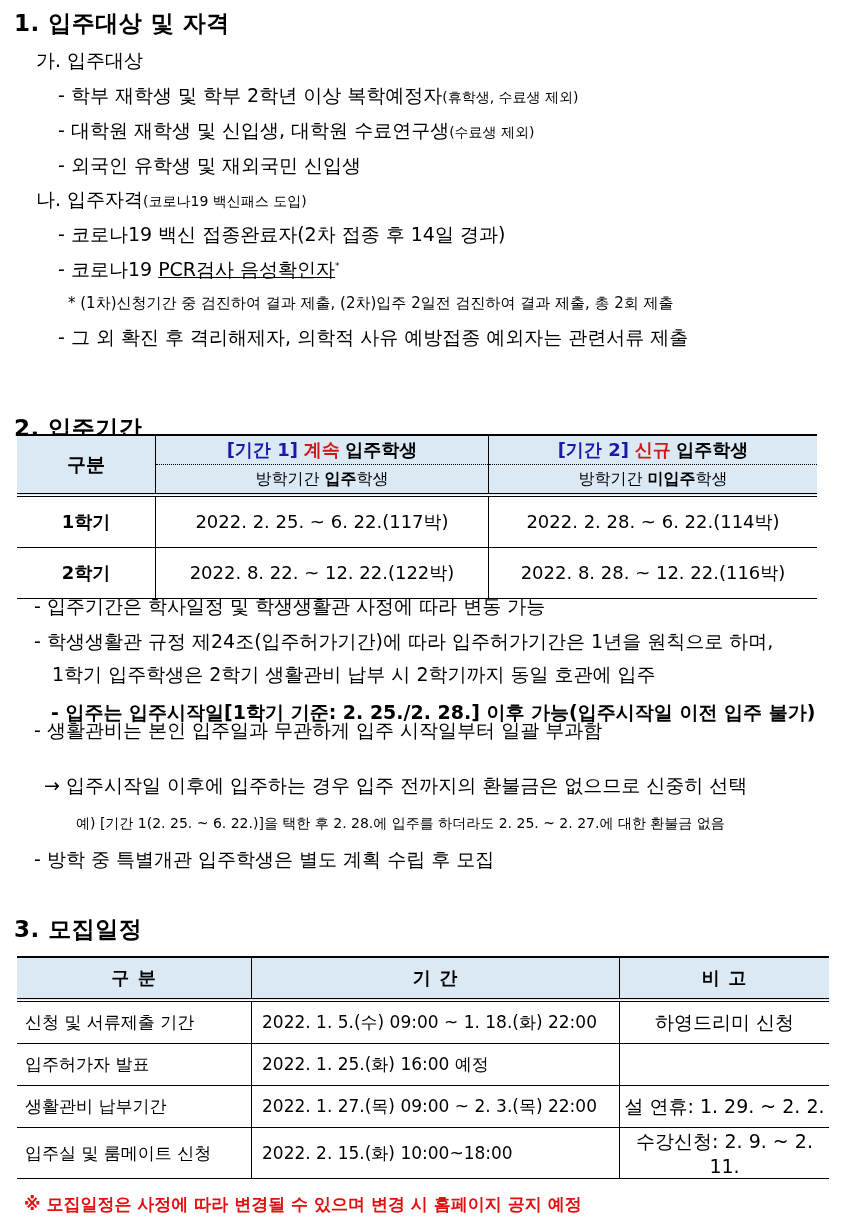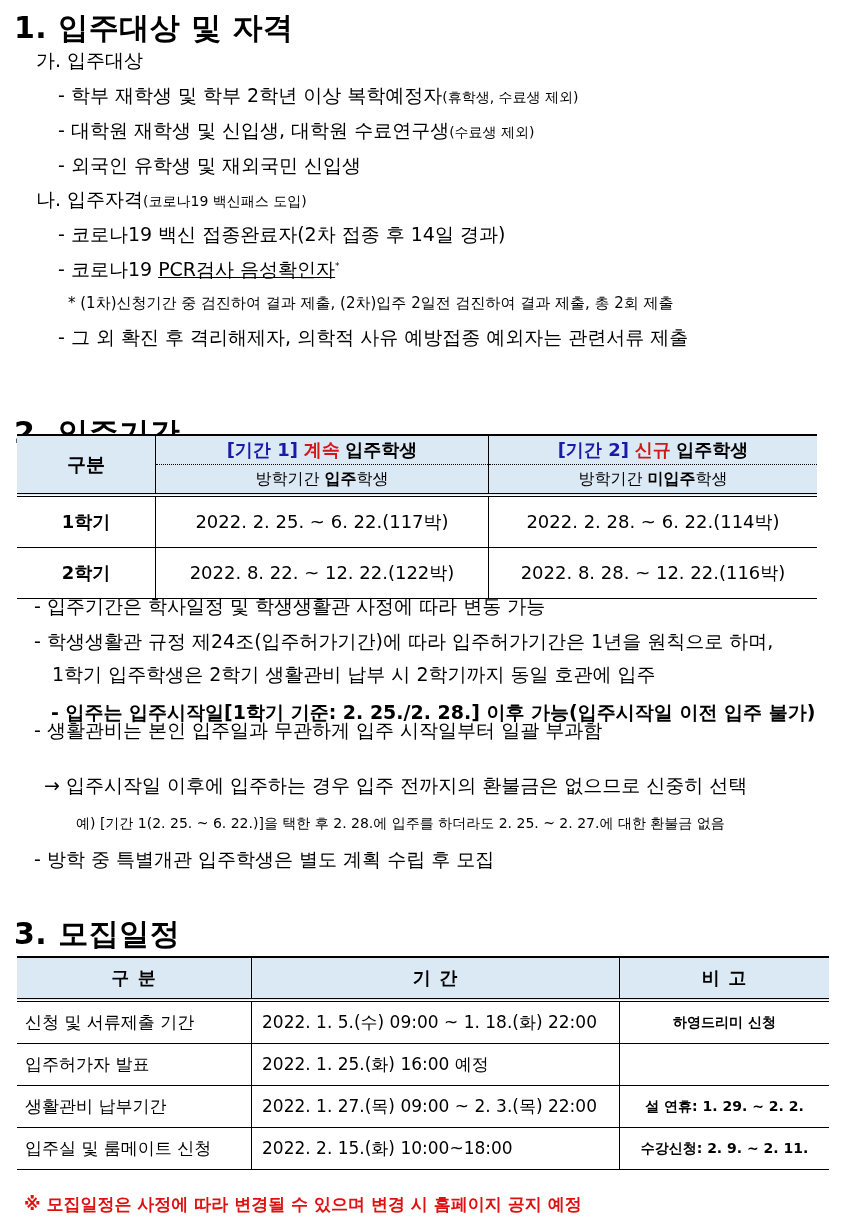--- a/index.html
+++ b/index.html
@@ -4,7 +4,7 @@
 <style>
   html, body { margin:0; padding:0; background:#fff; }
   body { width:846px; height:1221px; position:relative; font-family:"DejaVu Sans", sans-serif; color:#000; overflow:hidden; }
-  .h1 { position:absolute; left:14px; font-size:30px; font-weight:bold; letter-spacing:0.5px;text-align:center; }
+  .h1 { position:absolute; left:14px; font-size:23px; font-weight:bold; letter-spacing:0.5px;text-align:center; }
   .line { position:absolute; font-size:19px; white-space:nowrap; }
   .small { font-size:14px; }
   .note { font-size:15px; }

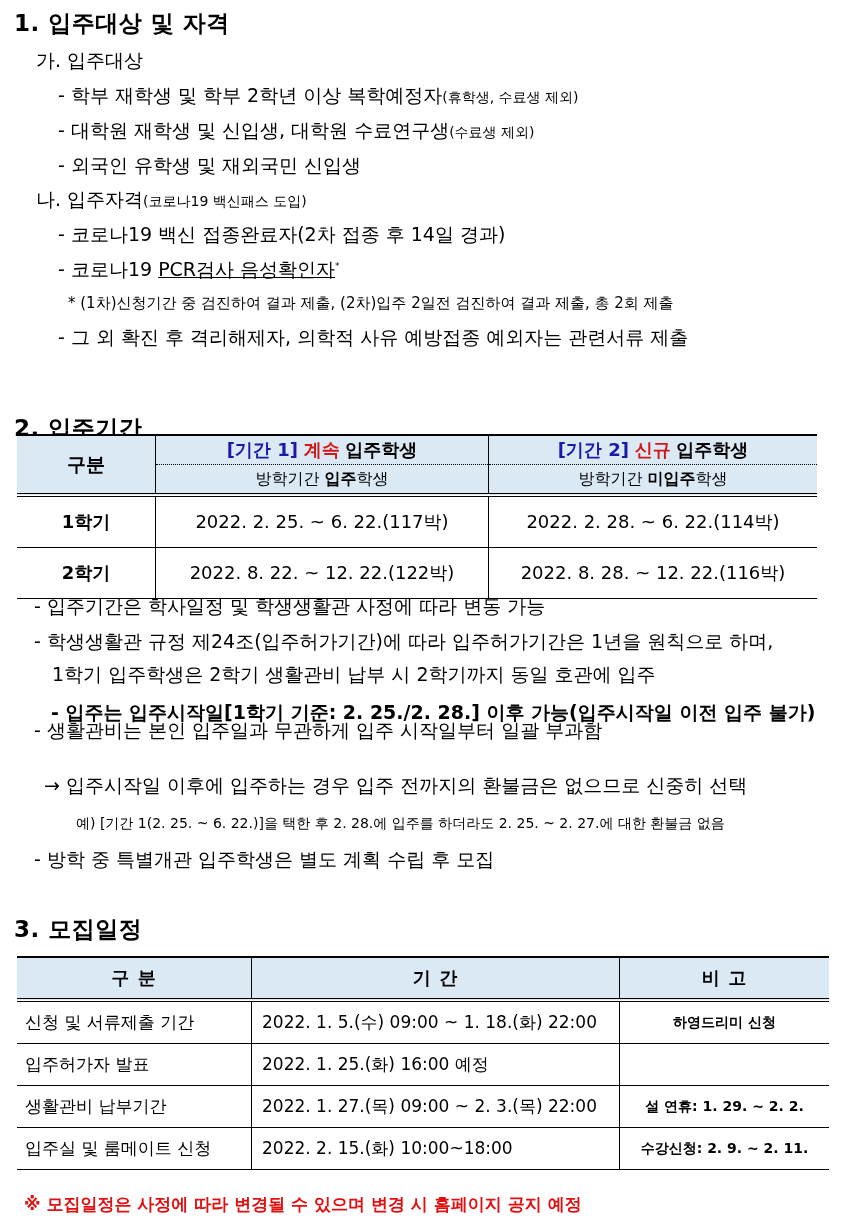--- a/index.html
+++ b/index.html
@@ -27,7 +27,7 @@
   .t3 .hdrrow td { height:38px; border-top:2px solid #000; border-bottom:4px double #000; text-align:center; font-weight:bold; font-size:18px; letter-spacing:1px; }
   .t3 .c1 { padding-left:8px; width:225px; }
   .t3 .c2 { padding-left:10px; width:356px; }
-  .t3 .c3 { text-align:center; font-size:14px;font-weight:bold; }
+  .t3 .c3 { text-align:center; font-size:19px; }
   .warn { position:absolute; left:24px; top:1193px; color:#e01010; font-weight:bold; font-size:17px; }
 </style>
 </head>

